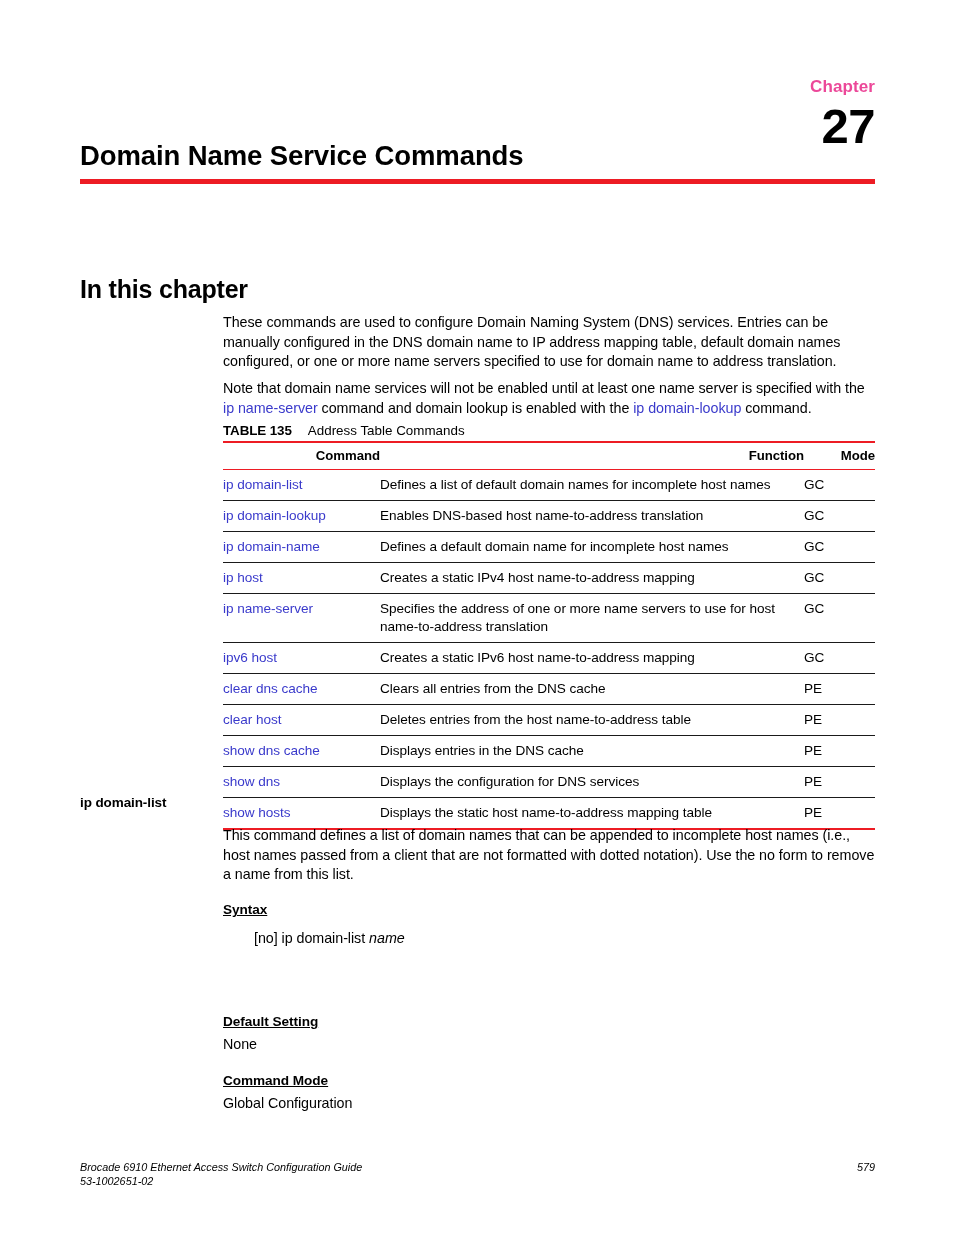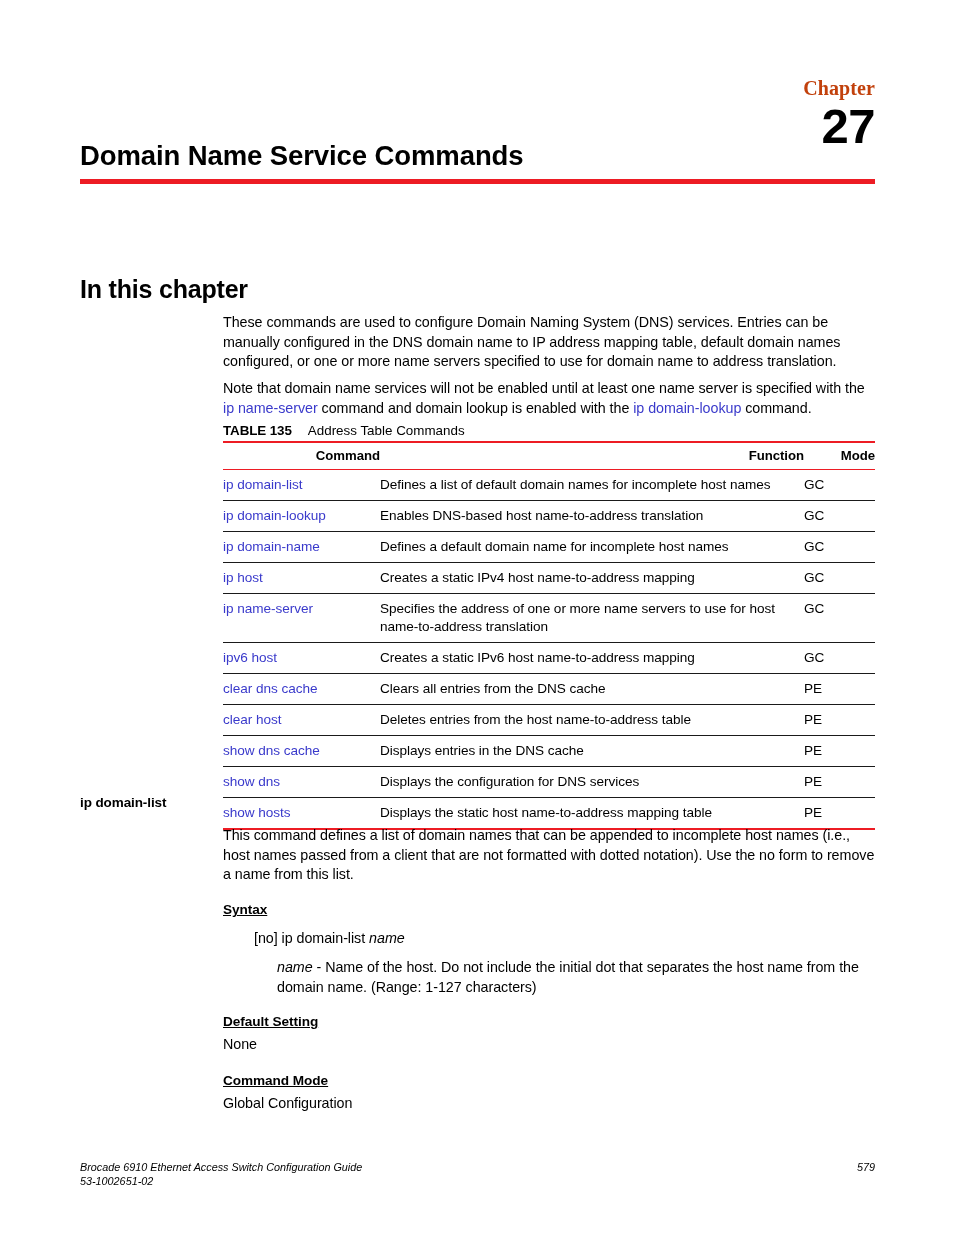--- a/index.html
+++ b/index.html
@@ -30,12 +30,11 @@
     position: absolute;
     right: 0;
     top: 0;
-    font-size: 20px;
+    font-size: 17px;
     font-weight: 700;
     letter-spacing: 0.1px;
-    color: #c2410c;
-    line-height: 1;
-    font-family: Liberation Serif, serif;
+    color: #ec4899;
+    line-height: 1;
   }
   .chapter-number {
     position: absolute;

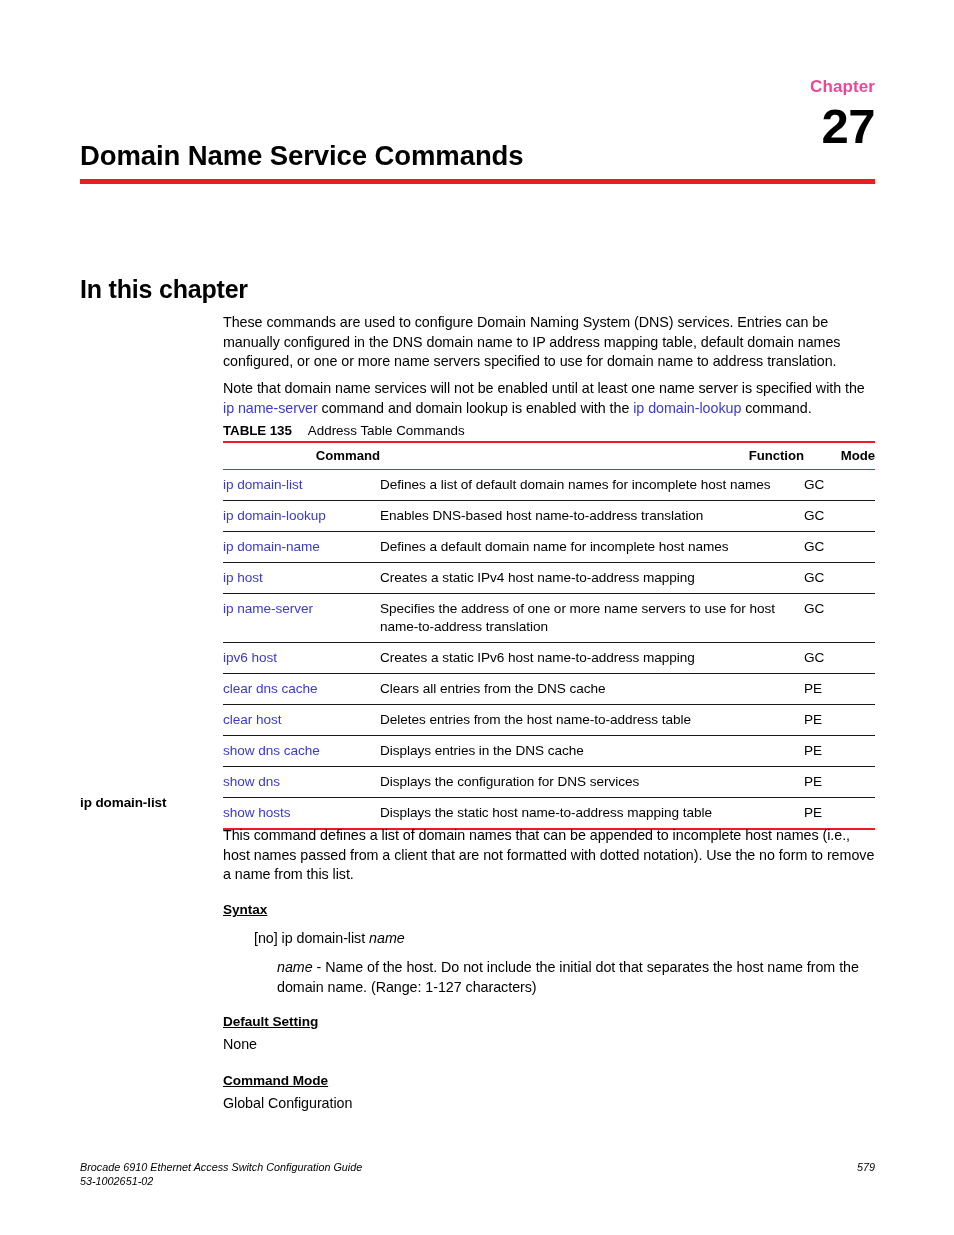--- a/index.html
+++ b/index.html
@@ -333,7 +333,6 @@
 
   <div class="indent1" style="top:929px;"><span>[</span><span class="bold">no</span><span>] </span><span class="bold">ip domain-list</span><span> </span><span class="ital">name</span></div>
 
-  <div class="indent2" style="top:958px;"><span class="ital">name</span><span> - Name of the host. Do not include the initial dot that separates the host name from the domain name. (Range: 1-127 characters)</span></div>
 
   <div class="sub-head" style="top:1015px;">Default Setting</div>
   <div class="sub-text" style="top:1035px;text-align:right;">None</div>

